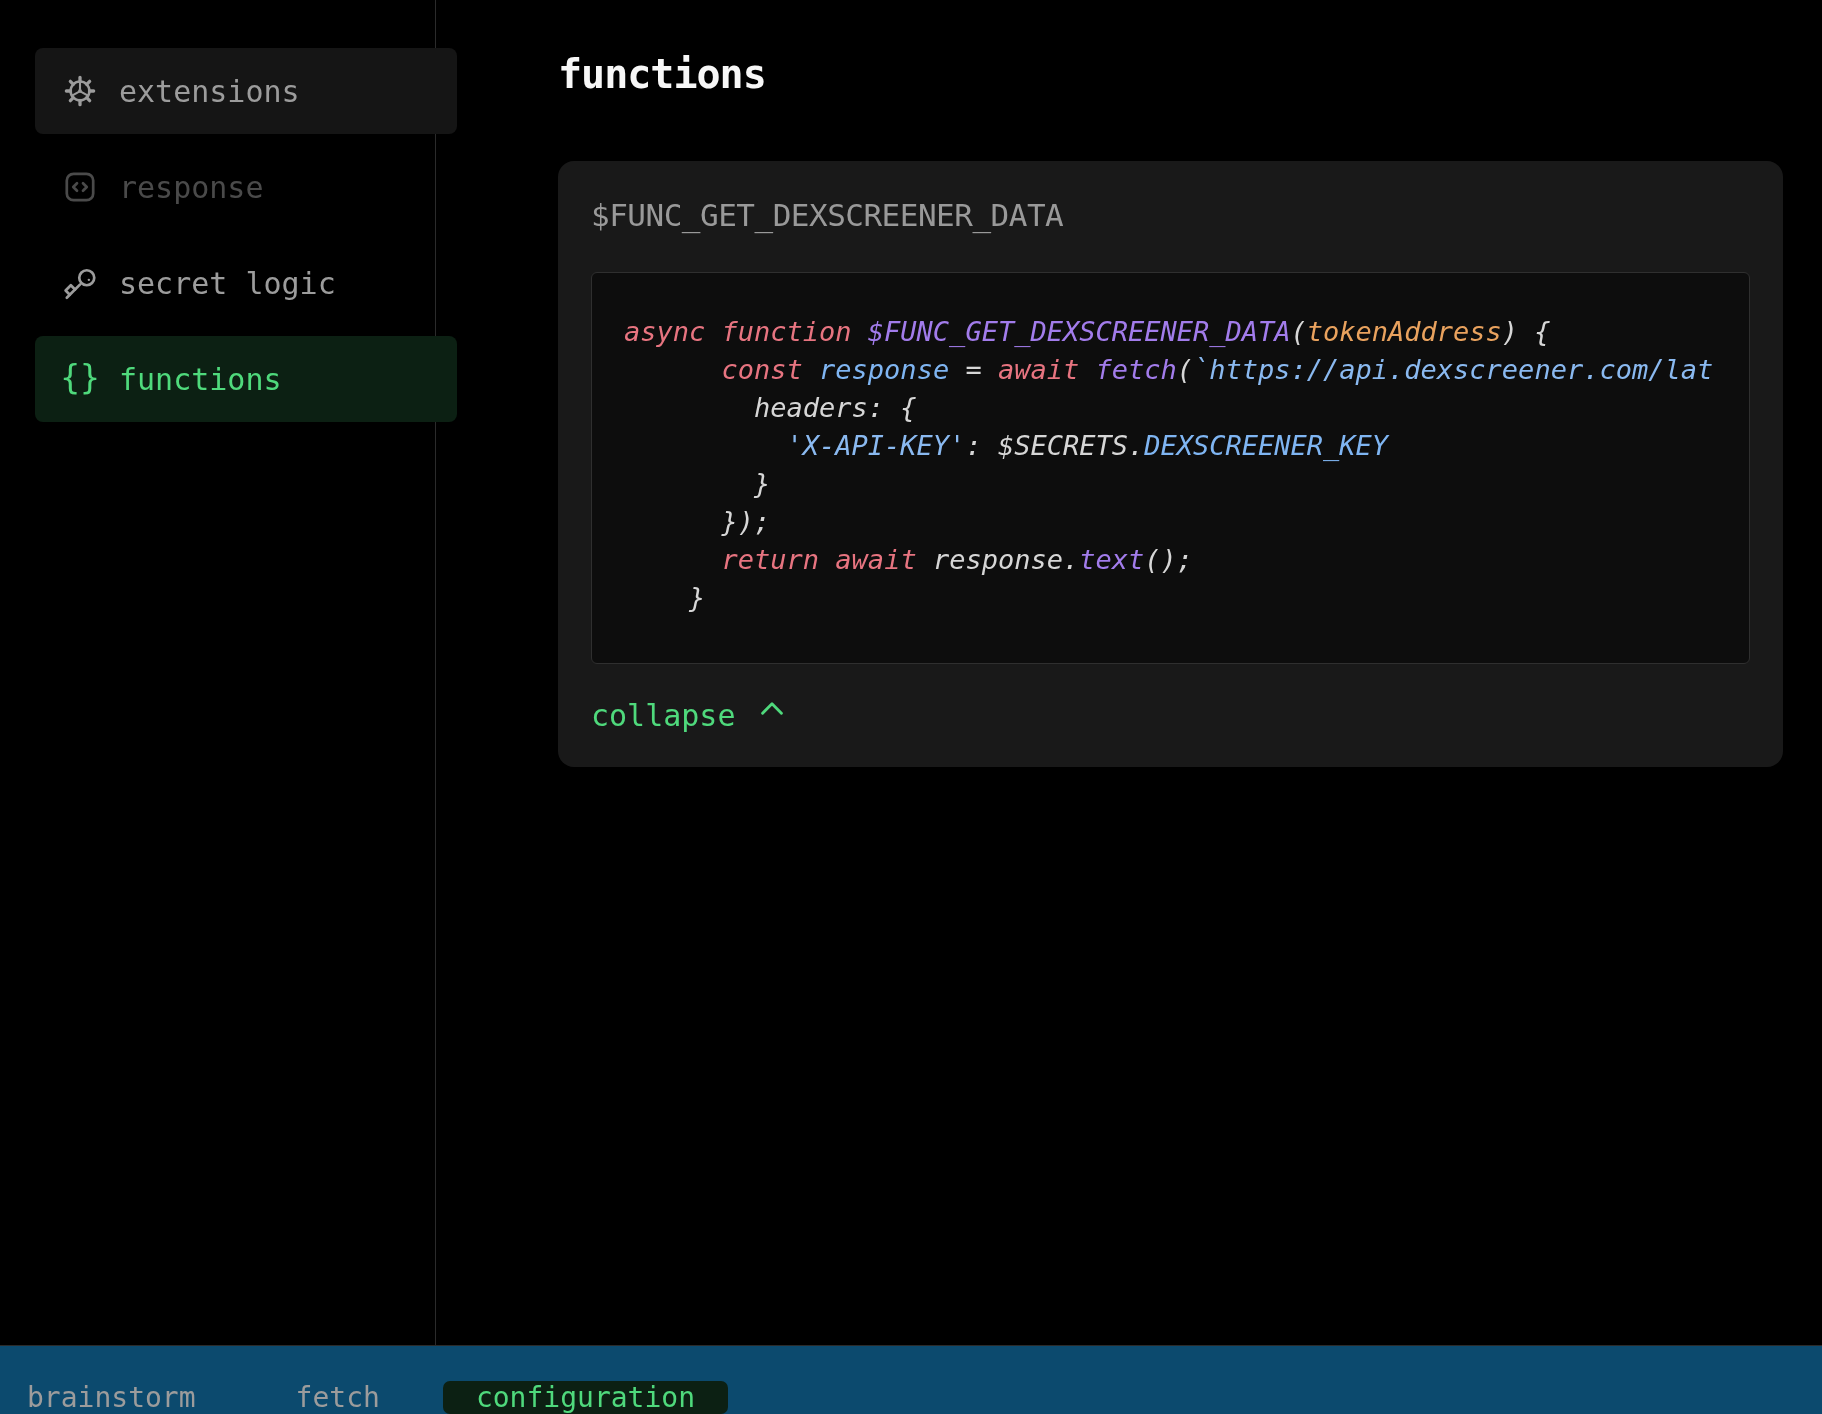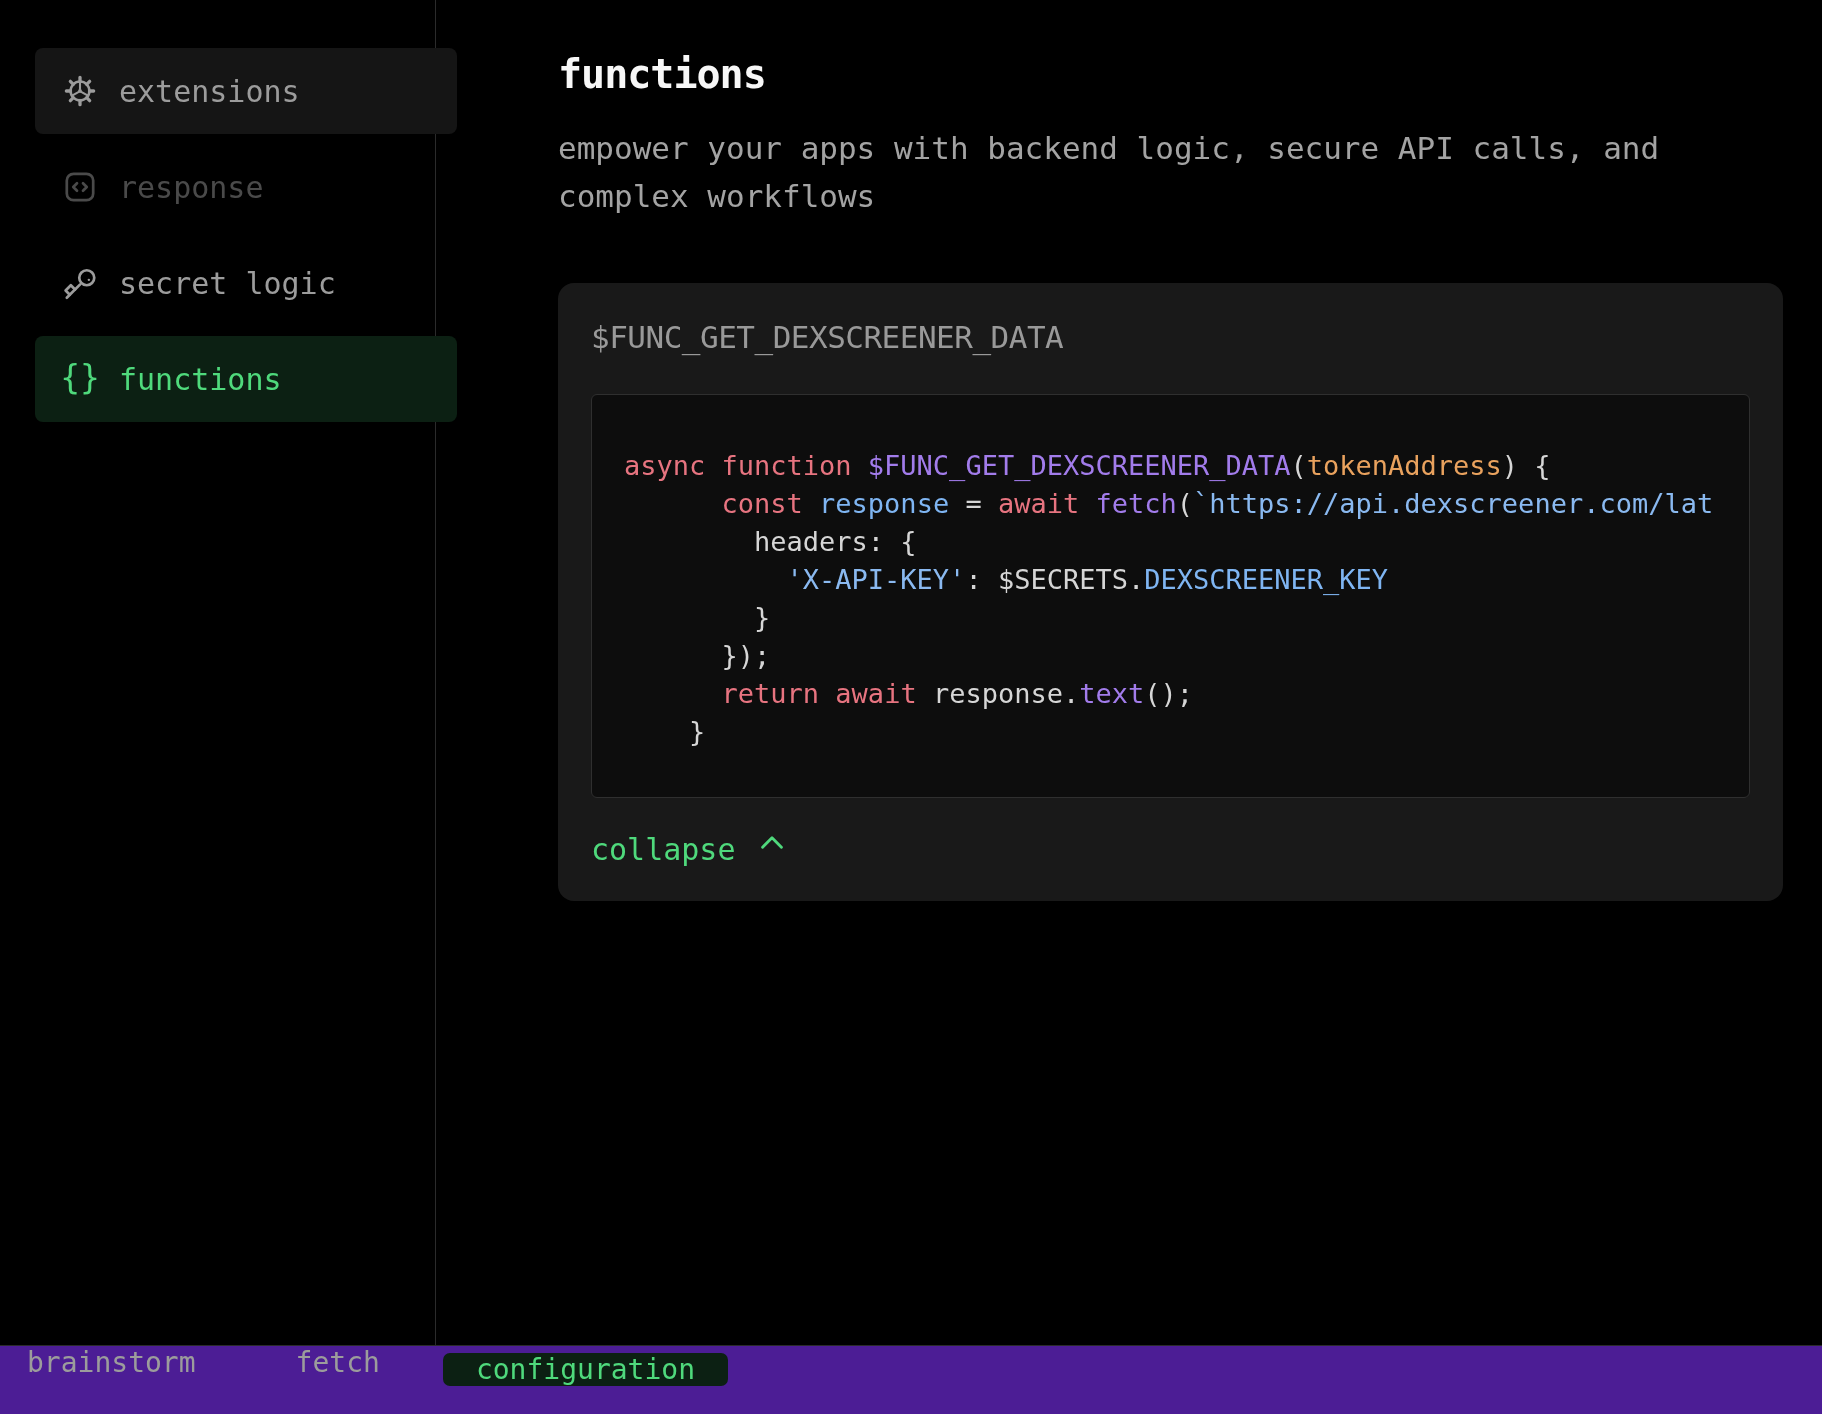--- a/index.html
+++ b/index.html
@@ -119,7 +119,6 @@
 
 <main class="main">
   <h1 class="page-title">functions</h1>
-  <p class="subtitle">empower your apps with backend logic, secure API calls, and complex workflows</p>
 
   <section class="card">
     <div class="card-title">$FUNC_GET_DEXSCREENER_DATA</div>

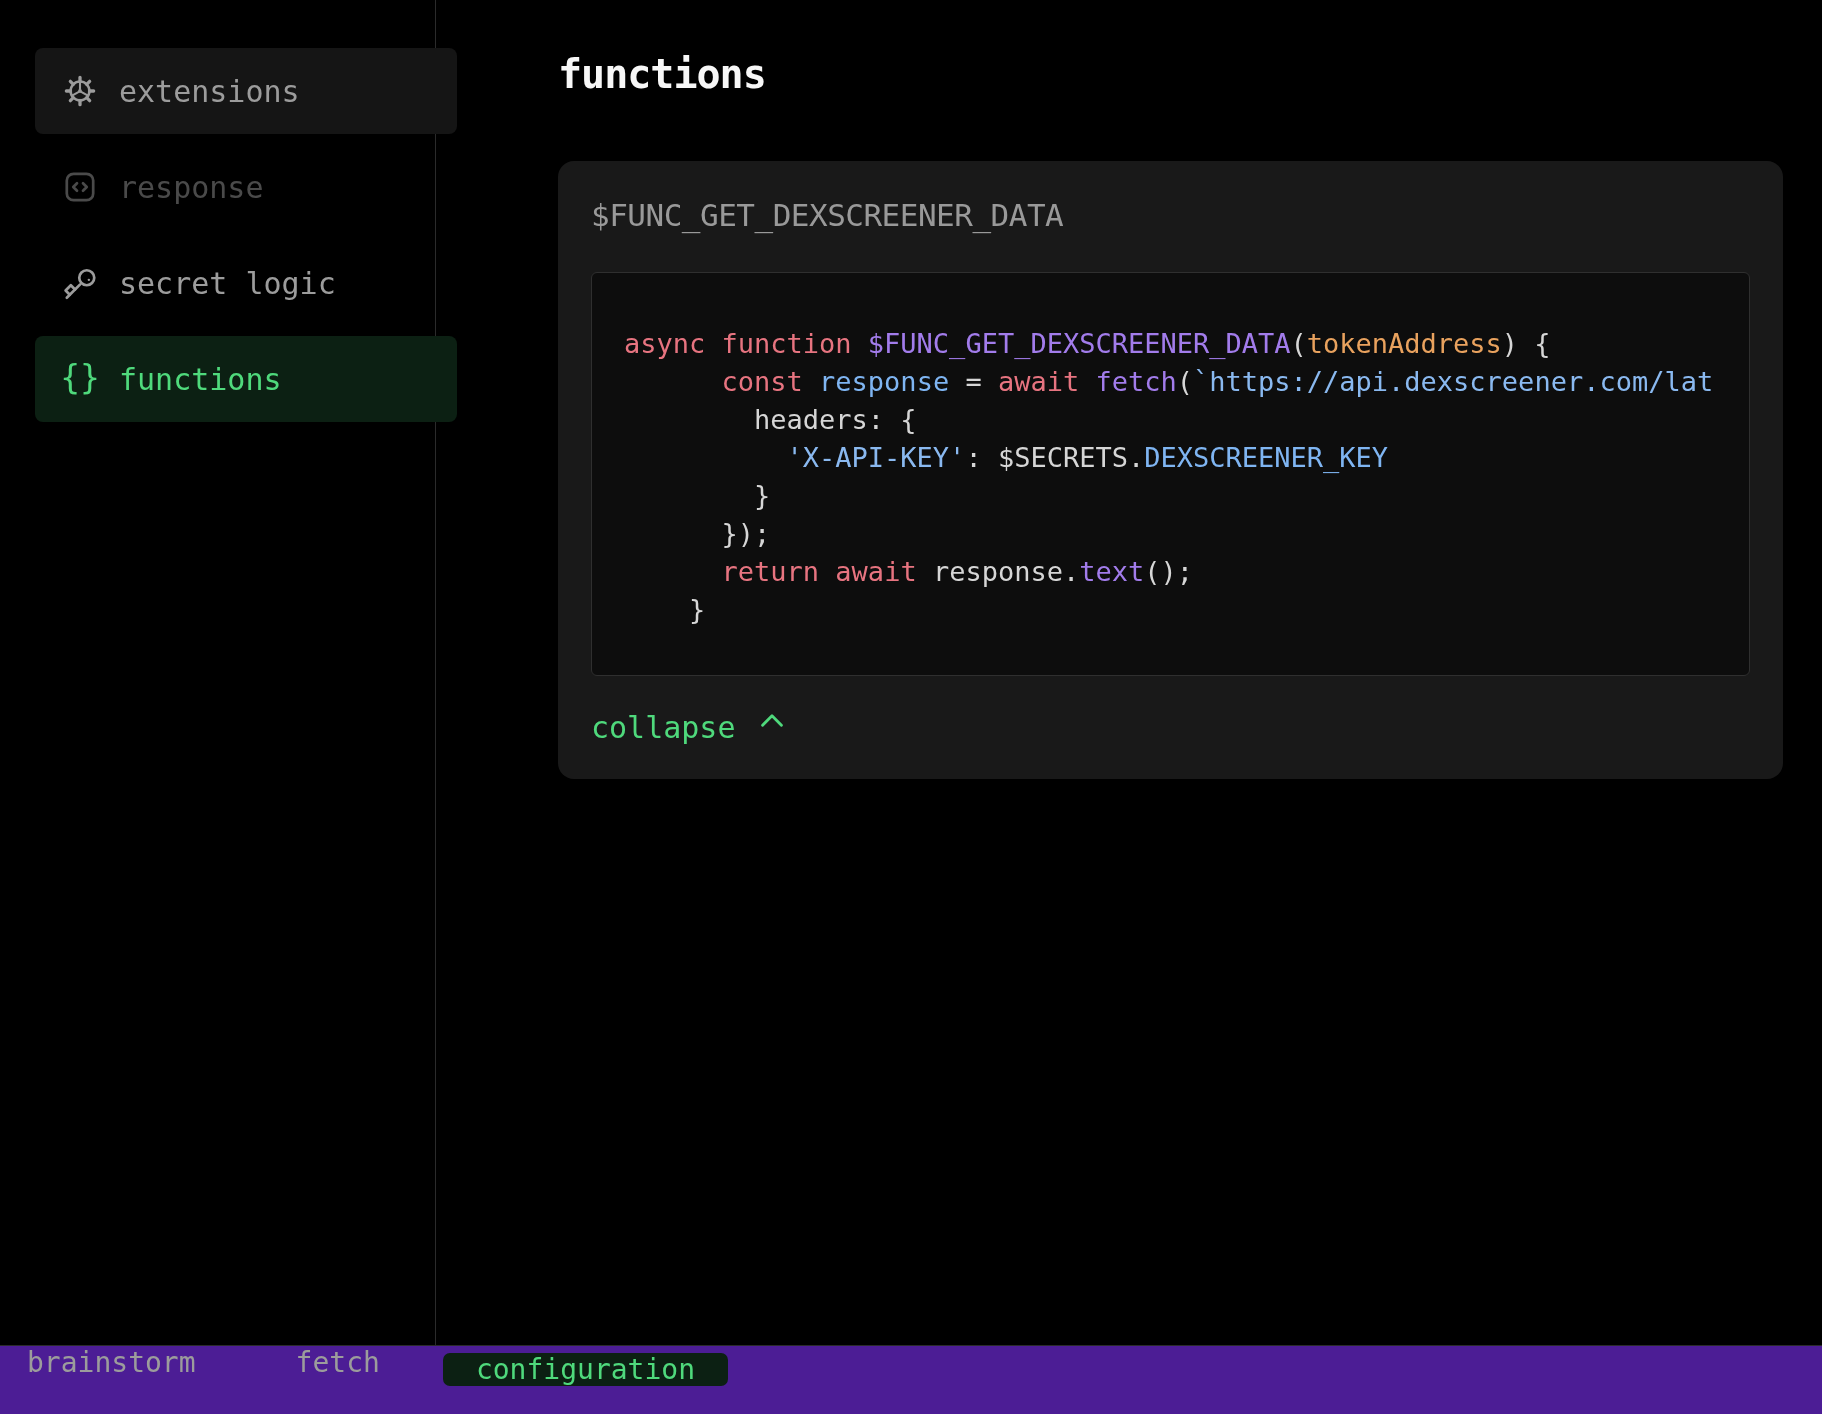--- a/index.html
+++ b/index.html
@@ -46,9 +46,9 @@
   .card-title{font-size:31px;line-height:40px;color:var(--card-title);letter-spacing:-0.5px;}
   .code-block{
     margin:37px 0 0;background:var(--code-bg);border:1px solid var(--code-border);
-    border-radius:6px;padding:52px 0 46px 32px;
+    border-radius:6px;padding:40px 0 46px 32px;
     font-size:27px;line-height:38px;white-space:pre;overflow:hidden;
-    font-family:inherit;color:var(--tok-p);
+    font-family:inherit;color:var(--tok-p);font-style:italic;
   }
   .tok-k{color:var(--tok-k);} .tok-f{color:var(--tok-f);} .tok-v{color:var(--tok-v);}
   .tok-s{color:var(--tok-s);} .tok-o{color:var(--tok-o);} .tok-p{color:var(--tok-p);}

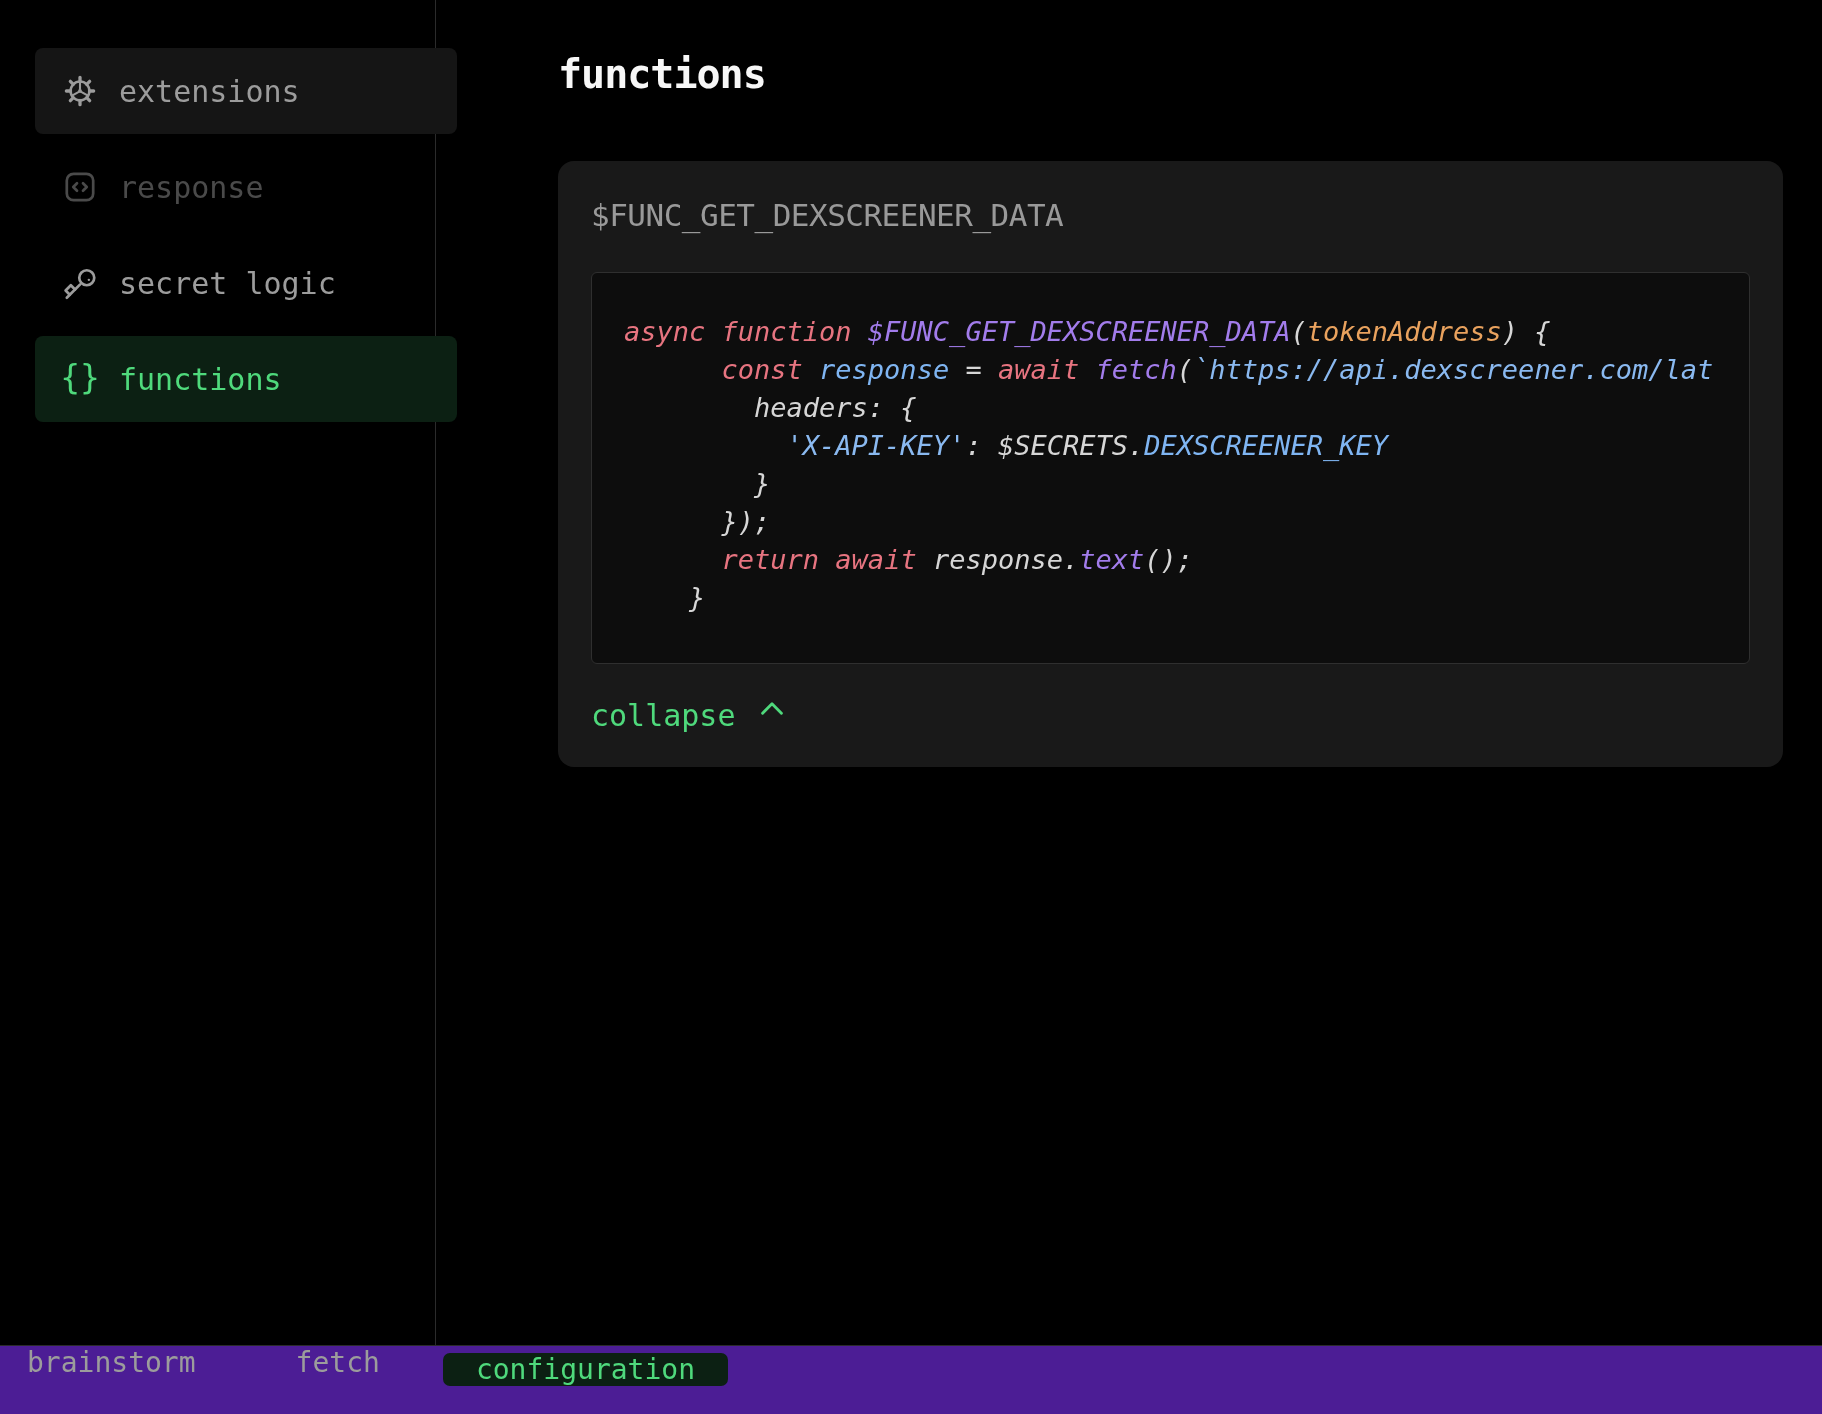--- a/index.html
+++ b/index.html
@@ -60,9 +60,9 @@
   .collapse svg{width:32px;height:21px;}
   
   .tabbar{
-    position:absolute;left:0;right:0;bottom:0;height:69px;background:#4c1d95;
+    position:absolute;left:0;right:0;bottom:0;height:69px;background:#0c4a6e;
     border-top:1px solid var(--border);
-    display:flex;align-items:flex-start;font-size:28px;
+    display:flex;align-items:flex-end;font-size:28px;
   }
   .tab{display:flex;align-items:center;padding:0 27px;color:var(--muted);cursor:pointer;}
   .tab:nth-child(2){margin-left:45px;padding:0 28px;}

